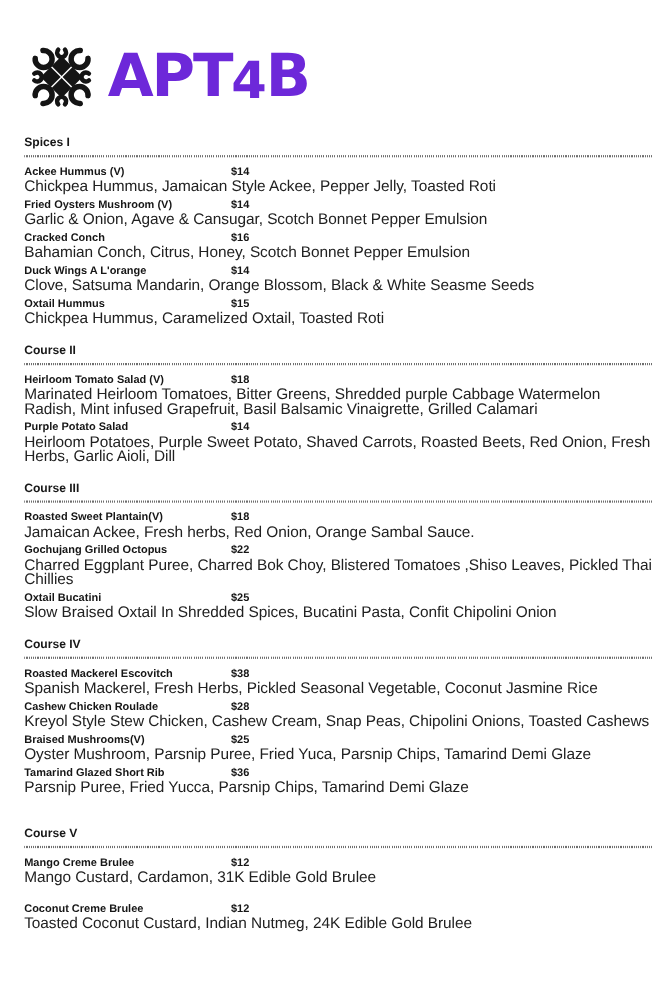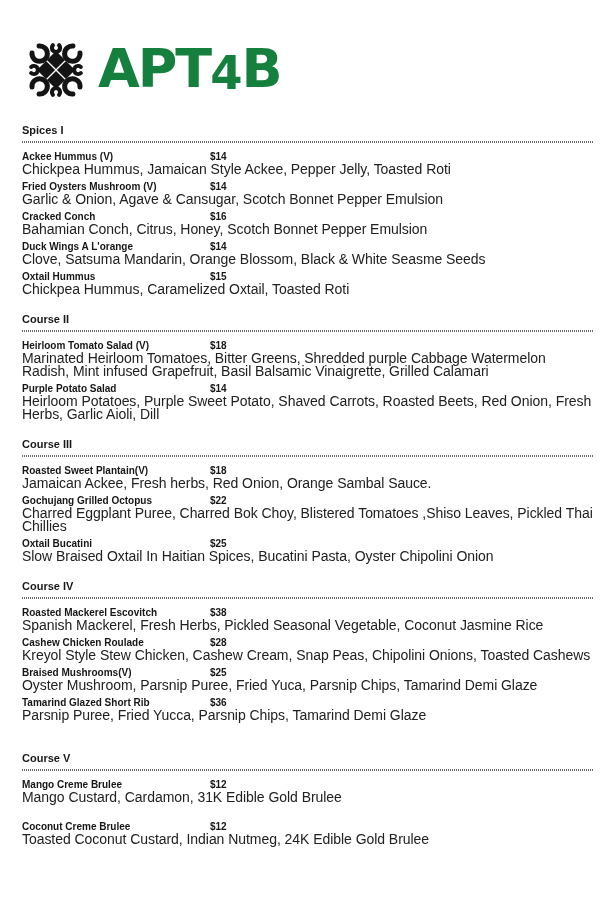--- a/index.html
+++ b/index.html
@@ -16,7 +16,7 @@
   .logo-text{
     font-family:"DejaVu Sans","Liberation Sans",sans-serif;
     font-weight:bold;font-size:54px;line-height:58px;letter-spacing:-2px;
-    color:#15803d;white-space:nowrap;
+    color:#6d28d9;white-space:nowrap;
   }
   .logo-text .digit{font-size:0.86em;position:relative;top:2px;letter-spacing:-1px;}
 

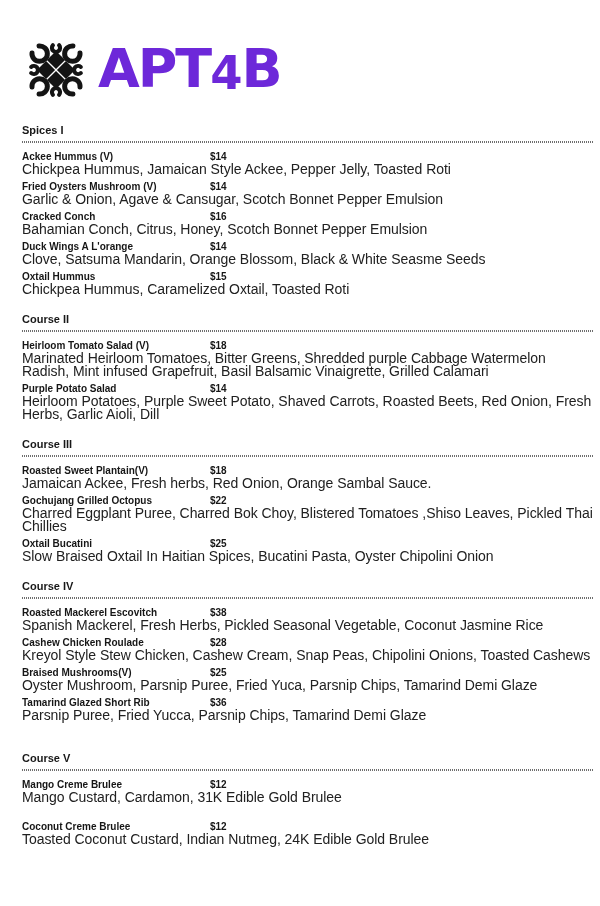--- a/index.html
+++ b/index.html
@@ -116,7 +116,7 @@
         </div>
         <div class="item">
           <div class="item-header"><span>Oxtail Bucatini</span><span class="item-price">$25</span></div>
-          <div class="item-desc">Slow Braised Oxtail In Haitian Spices, Bucatini Pasta, Oyster Chipolini Onion</div>
+          <div class="item-desc">Slow Braised Oxtail In Shredded Spices, Bucatini Pasta, Confit Chipolini Onion</div>
         </div>
       </section>
       <section class="course">

